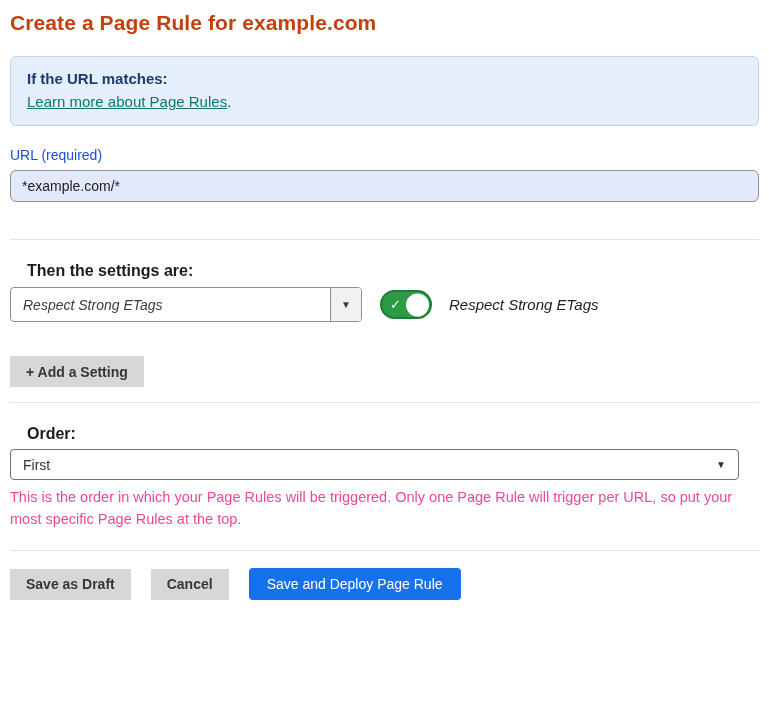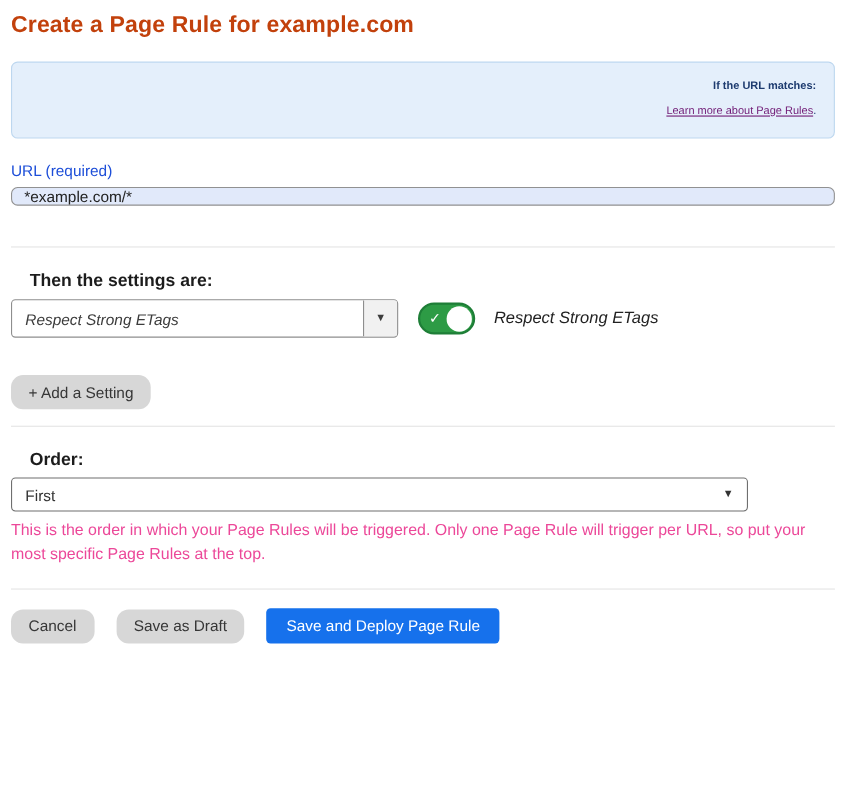--- a/index.html
+++ b/index.html
@@ -24,9 +24,8 @@
     border-radius: 6px;
     padding: 10px 16px 12px 16px;
     color: #1d3b6f;
-    font-size: 10px;
+    font-size: 15px;
     line-height: 23px;
-    text-align: right;
   }
   .info-heading { font-weight: 700; }
   .info-link { color: #701a75; text-decoration: underline; cursor: pointer; }

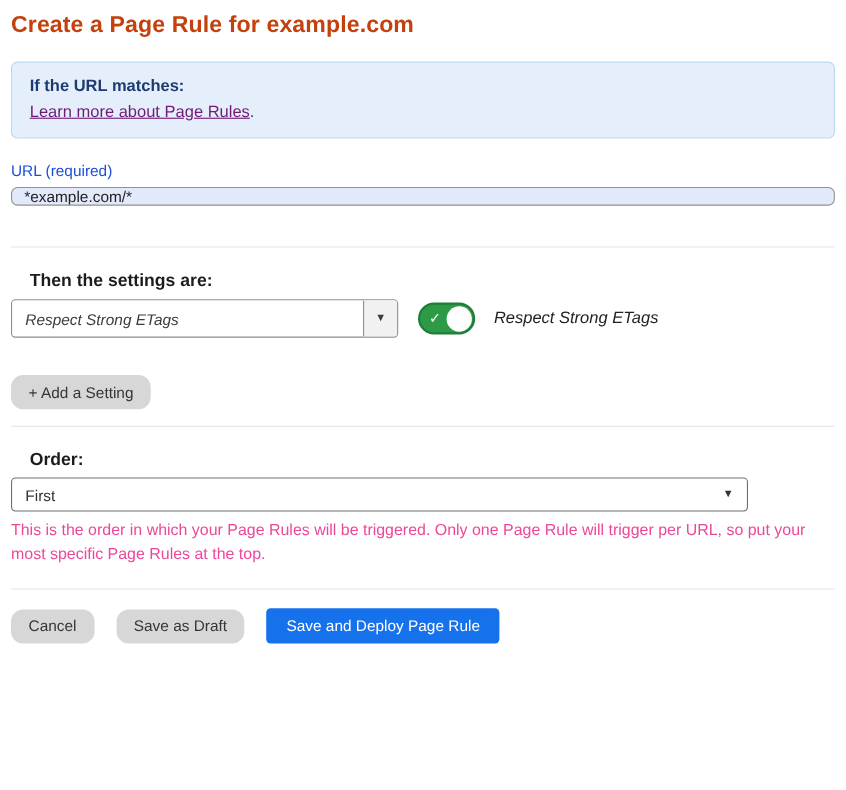--- a/index.html
+++ b/index.html
@@ -28,7 +28,7 @@
     line-height: 23px;
   }
   .info-heading { font-weight: 700; }
-  .info-link { color: #701a75; text-decoration: underline; cursor: pointer; }
+  .info-link { color: #0f766e; text-decoration: underline; cursor: pointer; }
 
   .field-label {
     display: block;

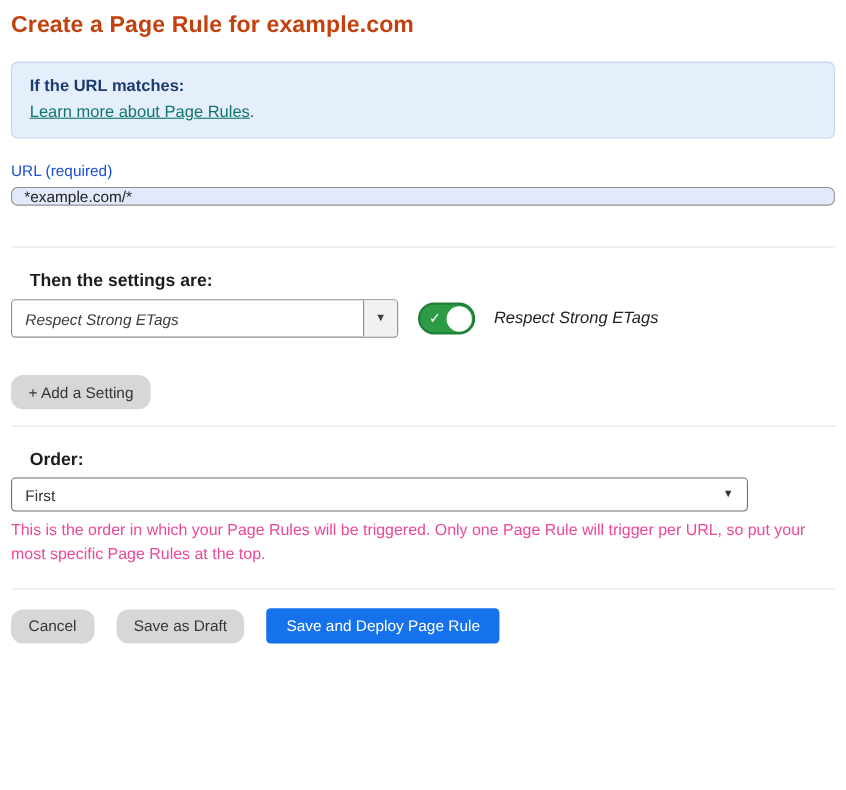--- a/index.html
+++ b/index.html
@@ -38,7 +38,7 @@
 
   .url-input {
     display: block;
-    width: 749px; height: 17px;
+    width: 749px; height: 32px;
     margin-top: 7px;
     background: #e1e9fa;
     border: 1px solid #919191;

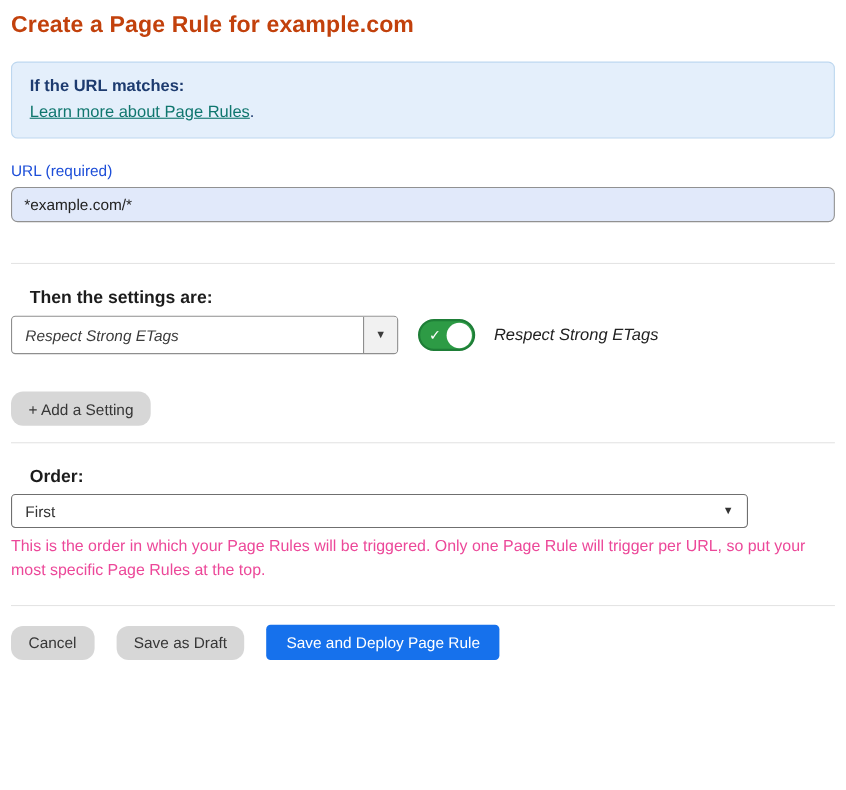--- a/index.html
+++ b/index.html
@@ -105,11 +105,12 @@
   .gray-btn {
     height: 31px;
     background: #d7d7d7;
-    border: none; border-radius: 11px;
+    border: none; border-radius: 0;
     padding: 0 16px;
     font-family: "Liberation Sans", sans-serif;
     font-size: 14px; color: #363636;
     cursor: pointer;
+    font-weight: bold;
   }
   .add-setting-btn { margin-top: 34px; }
 

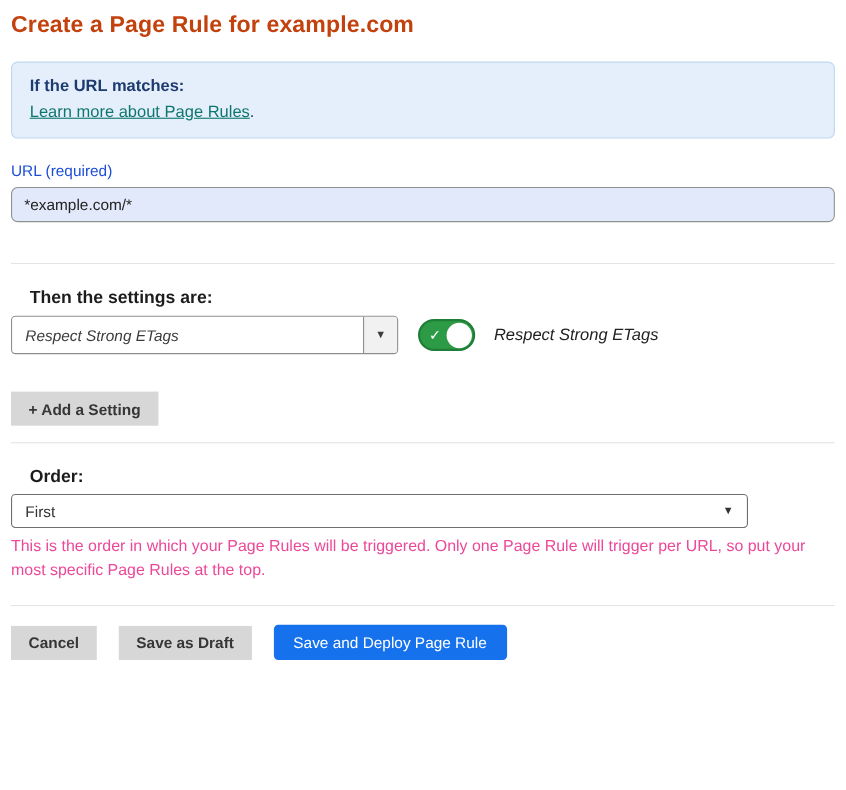--- a/index.html
+++ b/index.html
@@ -116,7 +116,7 @@
 
   .order-select {
     display: flex; align-items: center; justify-content: space-between;
-    width: 670px; height: 31px;
+    width: 729px; height: 31px;
     margin-top: 6px;
     background: #ffffff;
     border: 1px solid #6f6f6f;

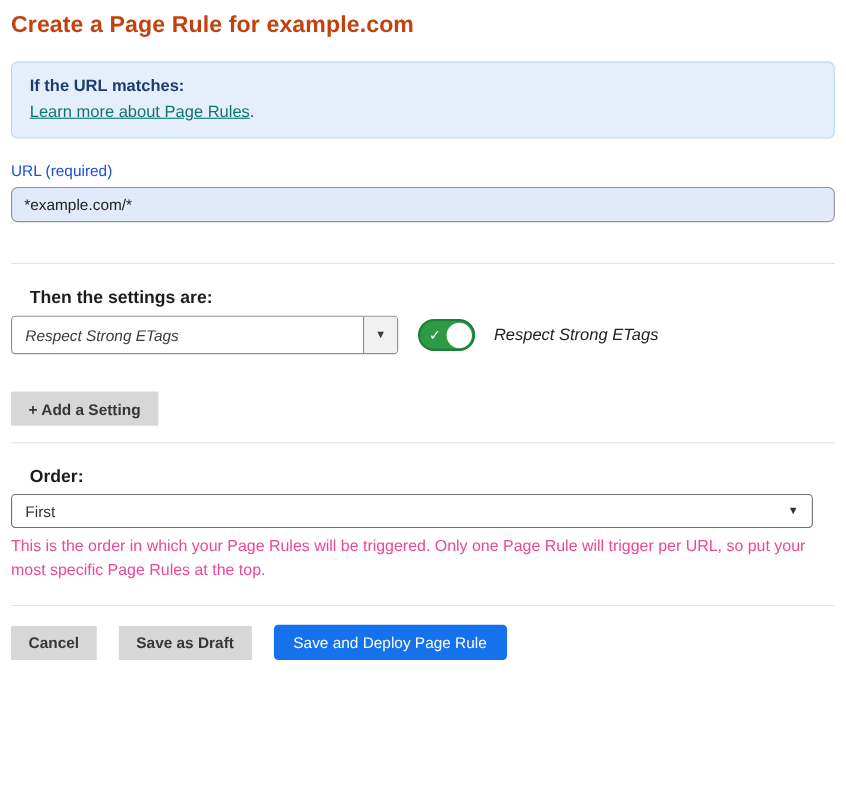--- a/index.html
+++ b/index.html
@@ -195,8 +195,8 @@
   <hr class="divider d3">
 
   <div class="actions">
+    <button class="gray-btn">Save as Draft</button>
     <button class="gray-btn">Cancel</button>
-    <button class="gray-btn">Save as Draft</button>
     <button class="blue-btn">Save and Deploy Page Rule</button>
   </div>
 

